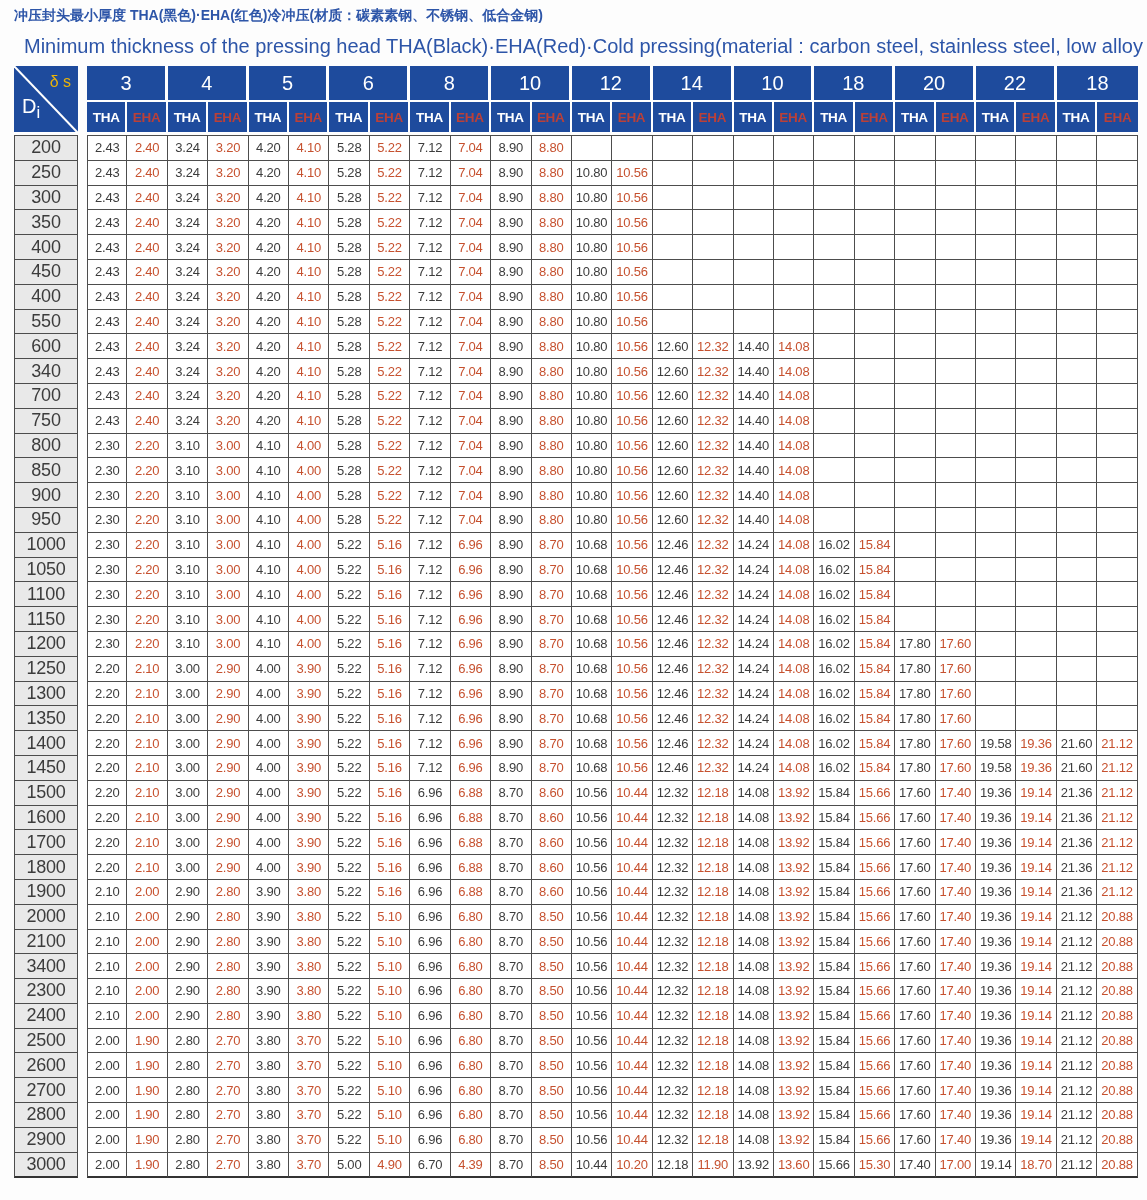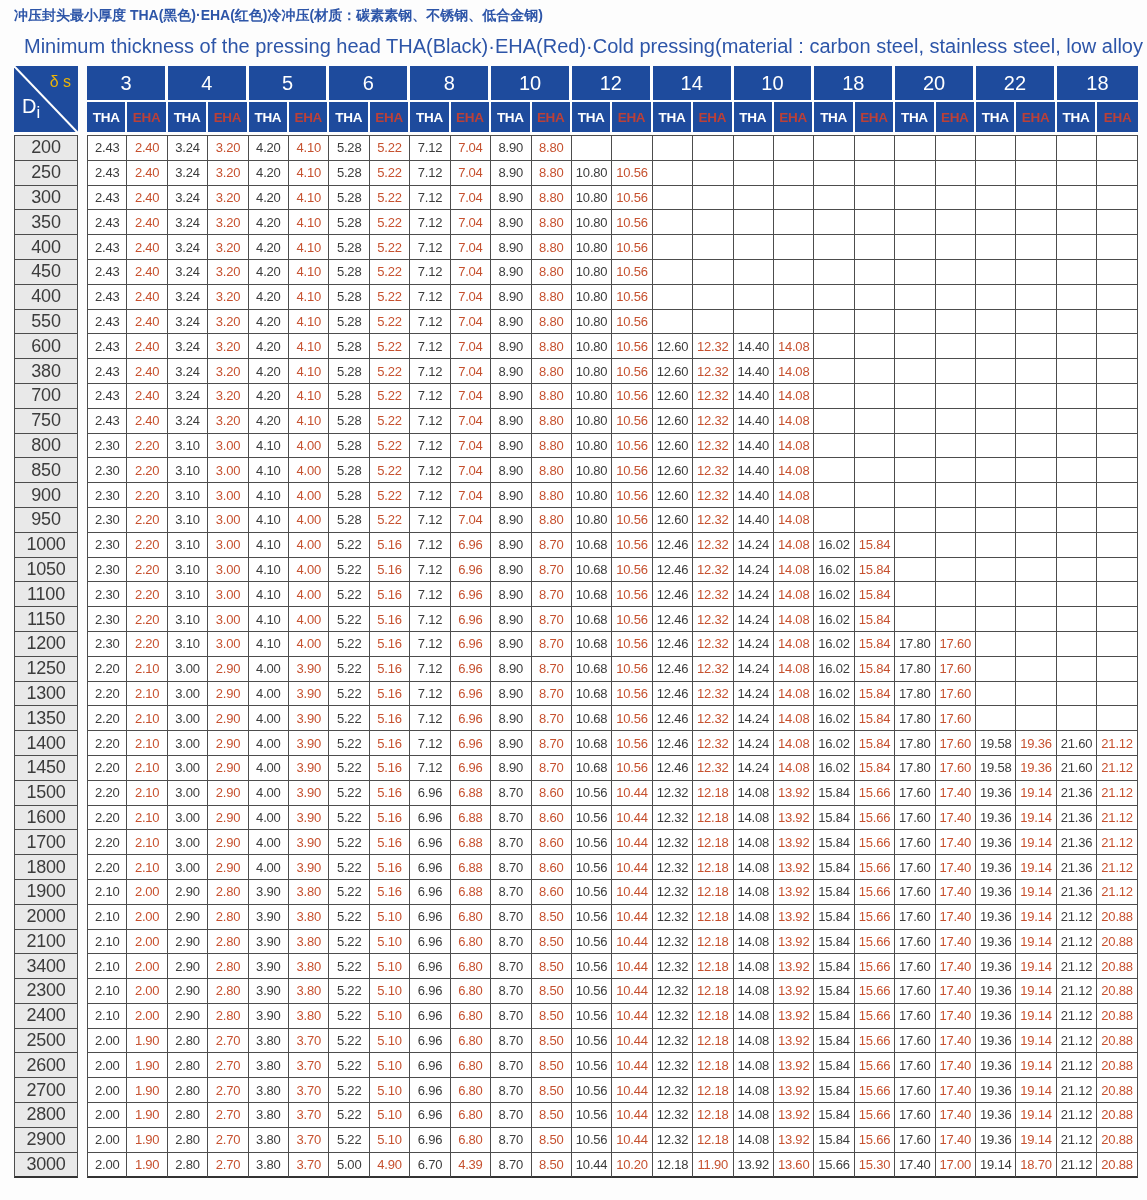--- a/index.html
+++ b/index.html
@@ -426,7 +426,7 @@
           <td class="vc e"></td>
         </tr>
         <tr>
-          <td class="dic">380</td>
+          <td class="dic">340</td>
           <td class="gapc"></td>
           <td class="vc t first">2.43</td>
           <td class="vc e">2.40</td>

